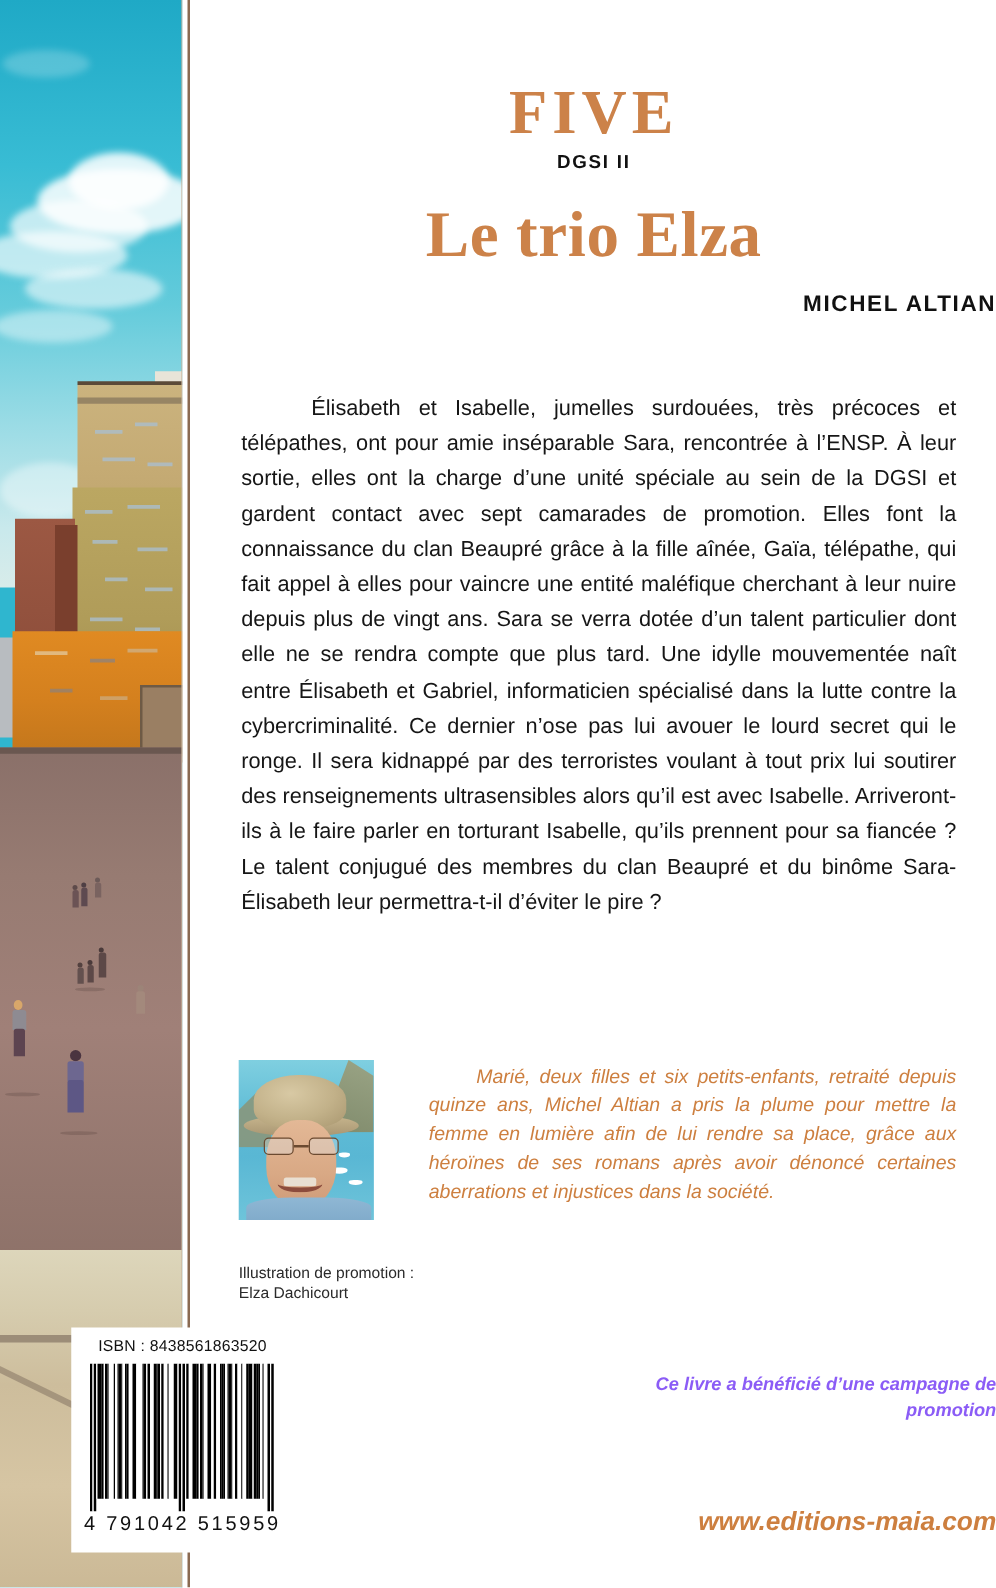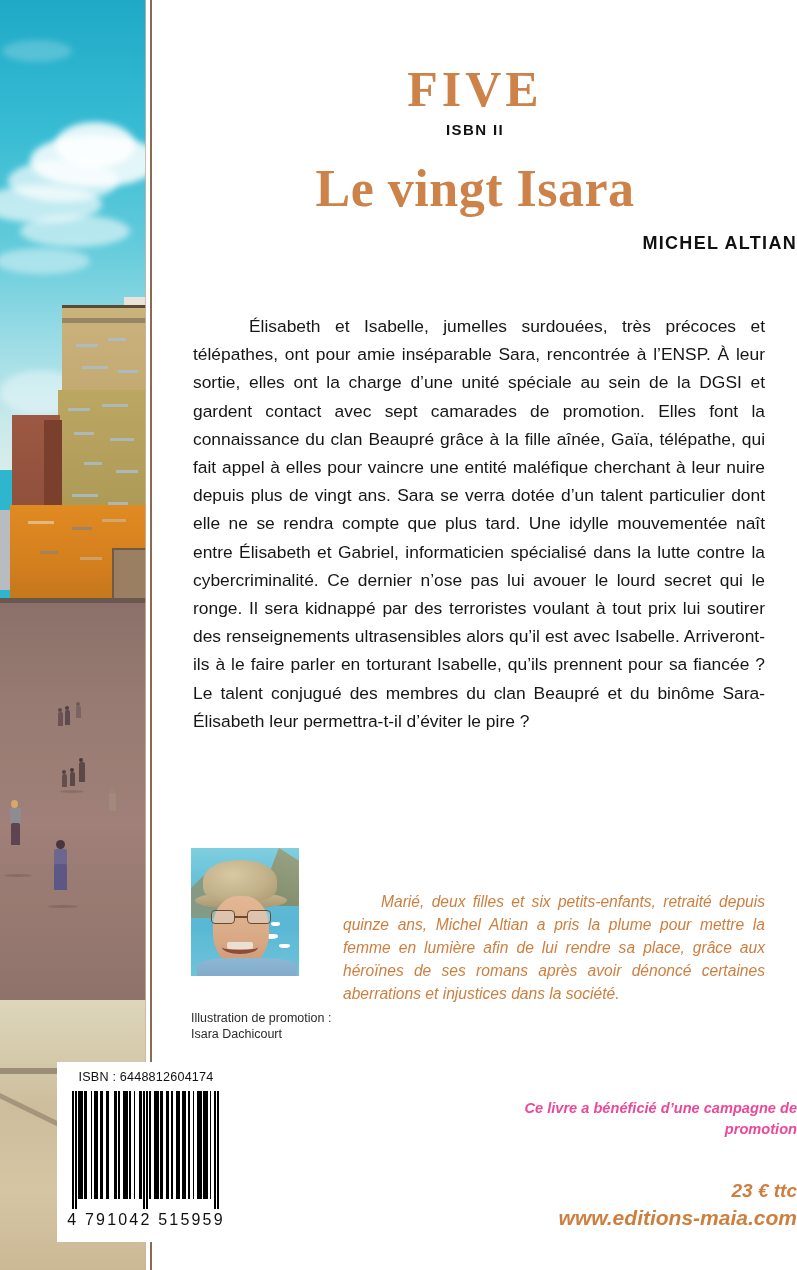--- a/index.html
+++ b/index.html
@@ -437,7 +437,7 @@
 
     <div class="series-title">FIVE</div>
 
-    <div class="series-sub">ISBN II</div>
+    <div class="series-sub">DGSI II</div>
 
     <div class="book-title">Le vingt Isara</div>
 

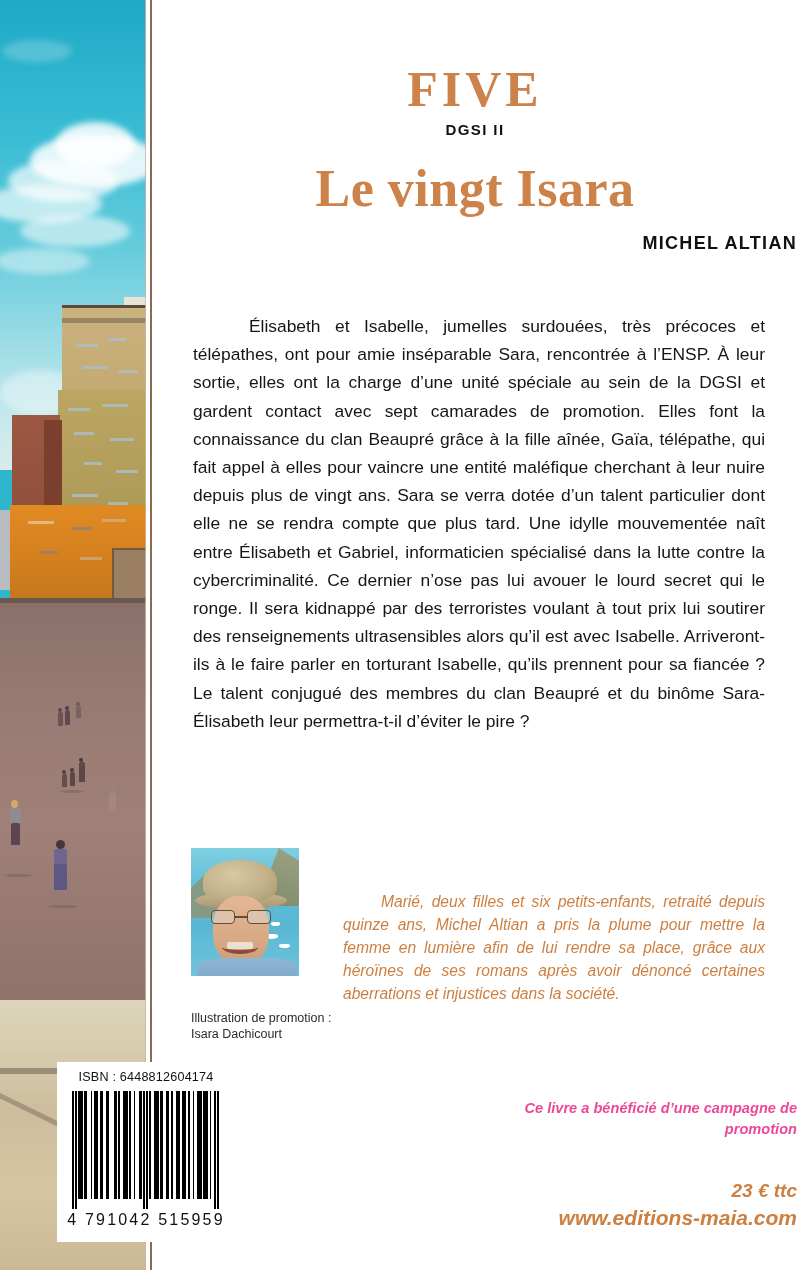--- a/index.html
+++ b/index.html
@@ -439,7 +439,7 @@
 
     <div class="series-sub">DGSI II</div>
 
-    <div class="book-title">Le vingt Isara</div>
+    <div class="book-title">Le trio Elza</div>
 
     <div class="author-name">MICHEL ALTIAN</div>
 

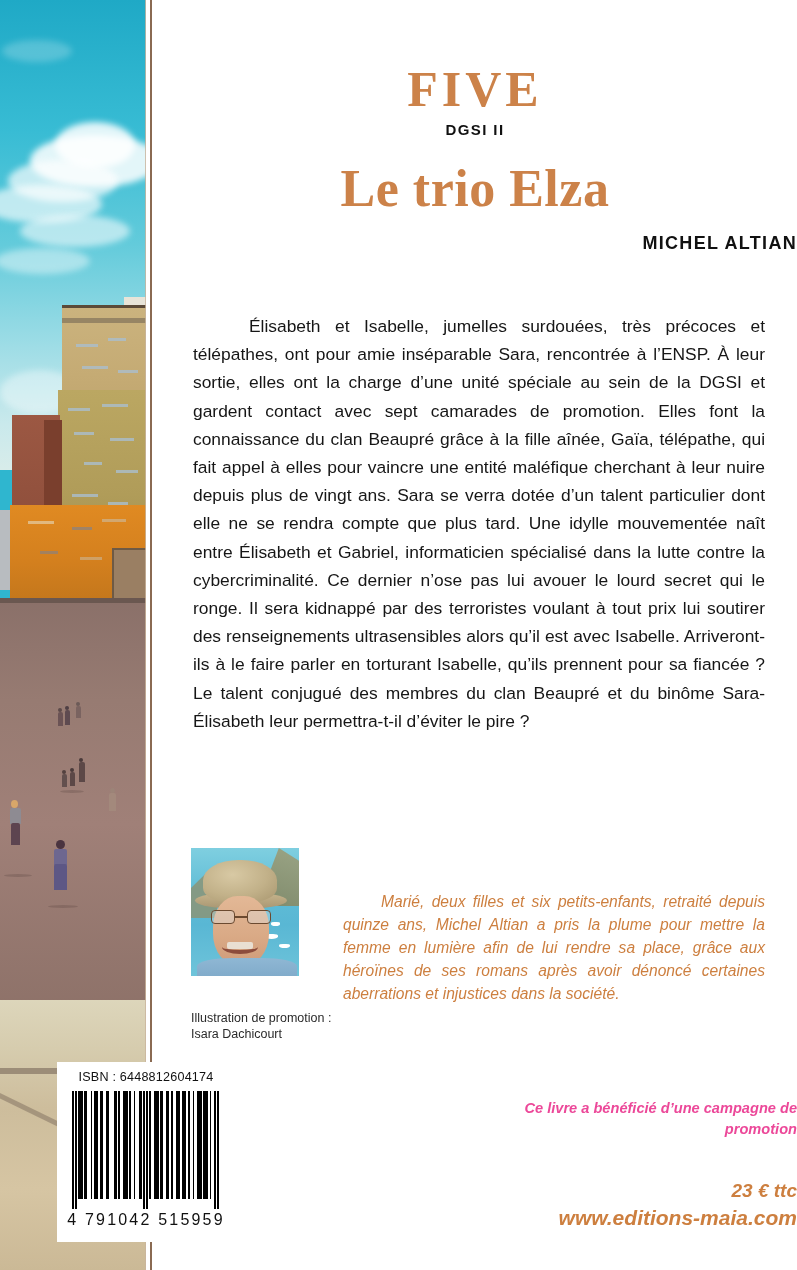--- a/index.html
+++ b/index.html
@@ -261,7 +261,6 @@
     color:#cd7f3f;
     text-align:justify;
     text-indent:38px;
-    margin-top:40px;
   }
 
   .illus-credit{

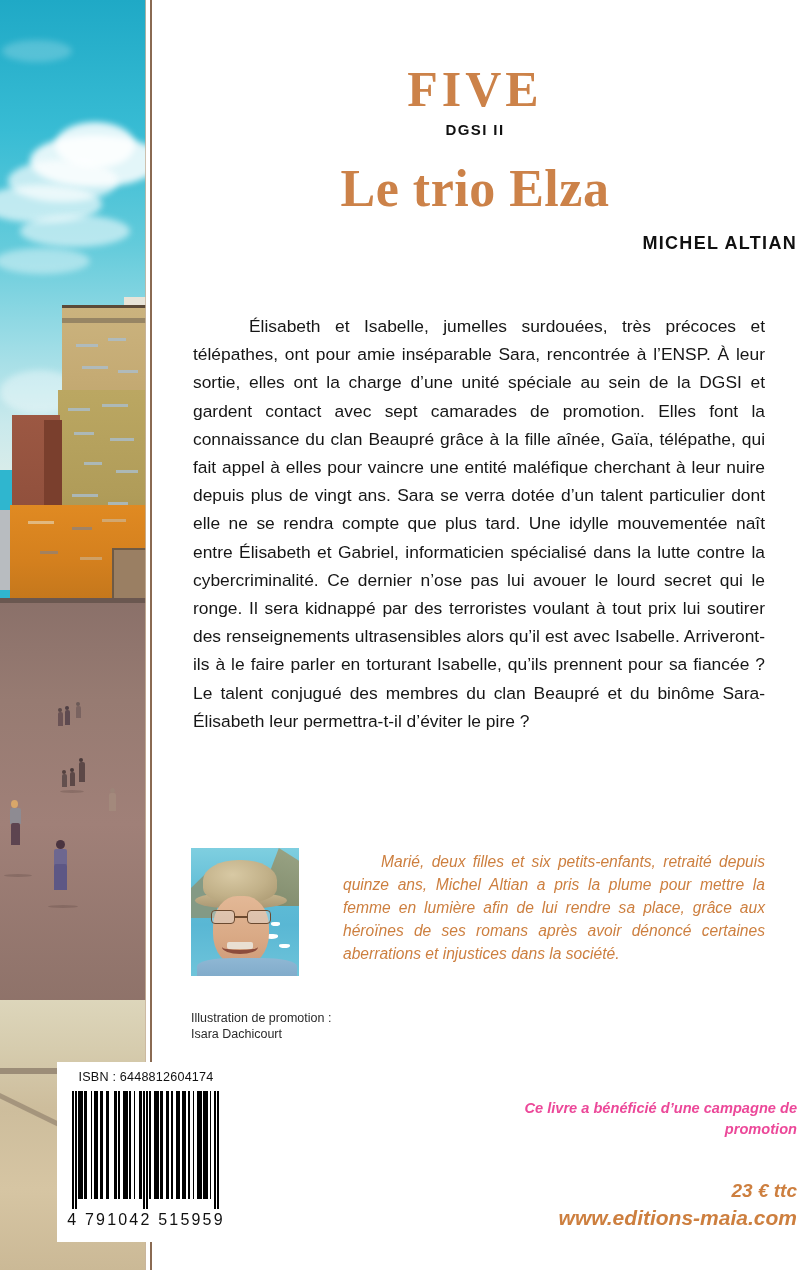--- a/index.html
+++ b/index.html
@@ -469,7 +469,7 @@
 
     <div class="illus-credit">
       <div>Illustration de promotion :</div>
-      <div>Isara Dachicourt</div>
+      <div>Elza Dachicourt</div>
     </div>
 
     <div class="promo">

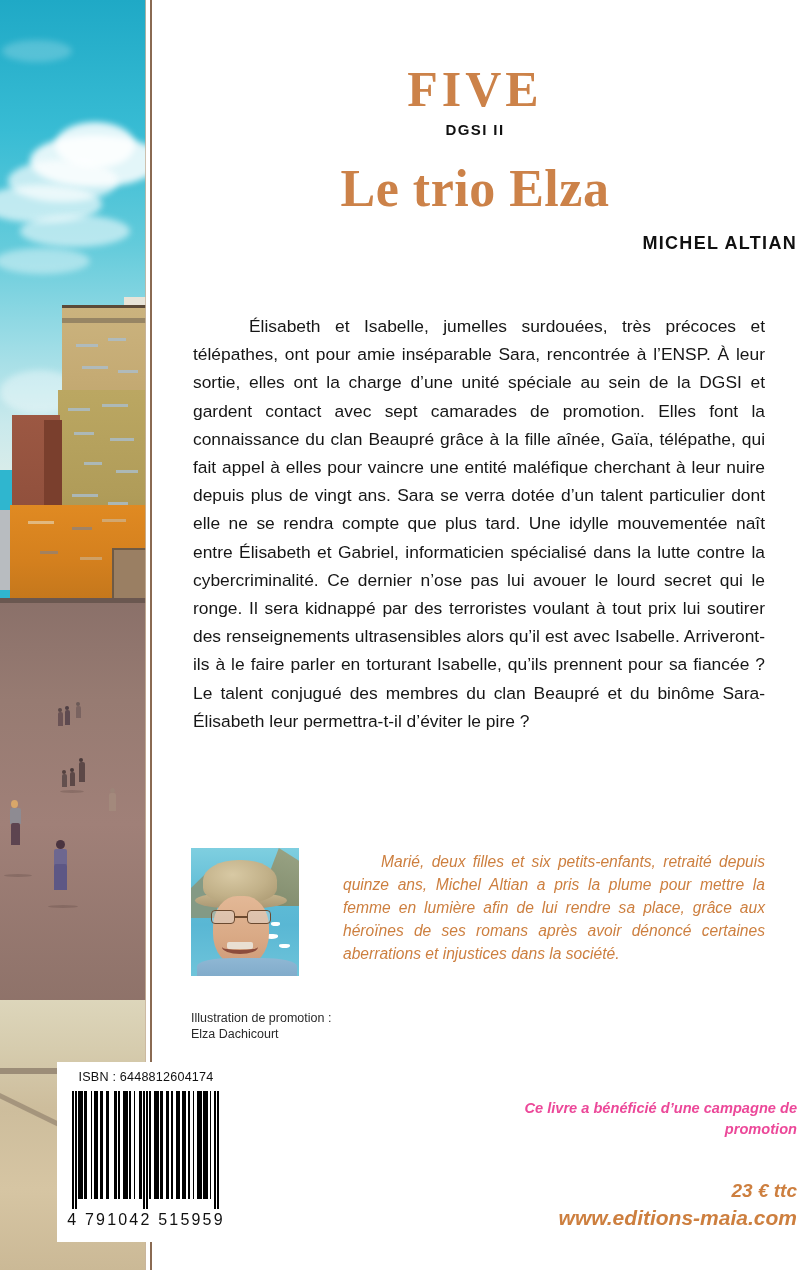--- a/index.html
+++ b/index.html
@@ -482,7 +482,7 @@
   </div>
 
   <div class="barcode-box">
-    <div class="isbn-label">ISBN : 6448812604174</div>
+    <div class="isbn-label">ISBN : 8438561863520</div>
     <div class="bars" id="bars">
         <span class="t" style="width:1.5578947368421052px;background:#000;"></span>
         <span class="t" style="width:1.5578947368421052px;background:#fff;"></span>

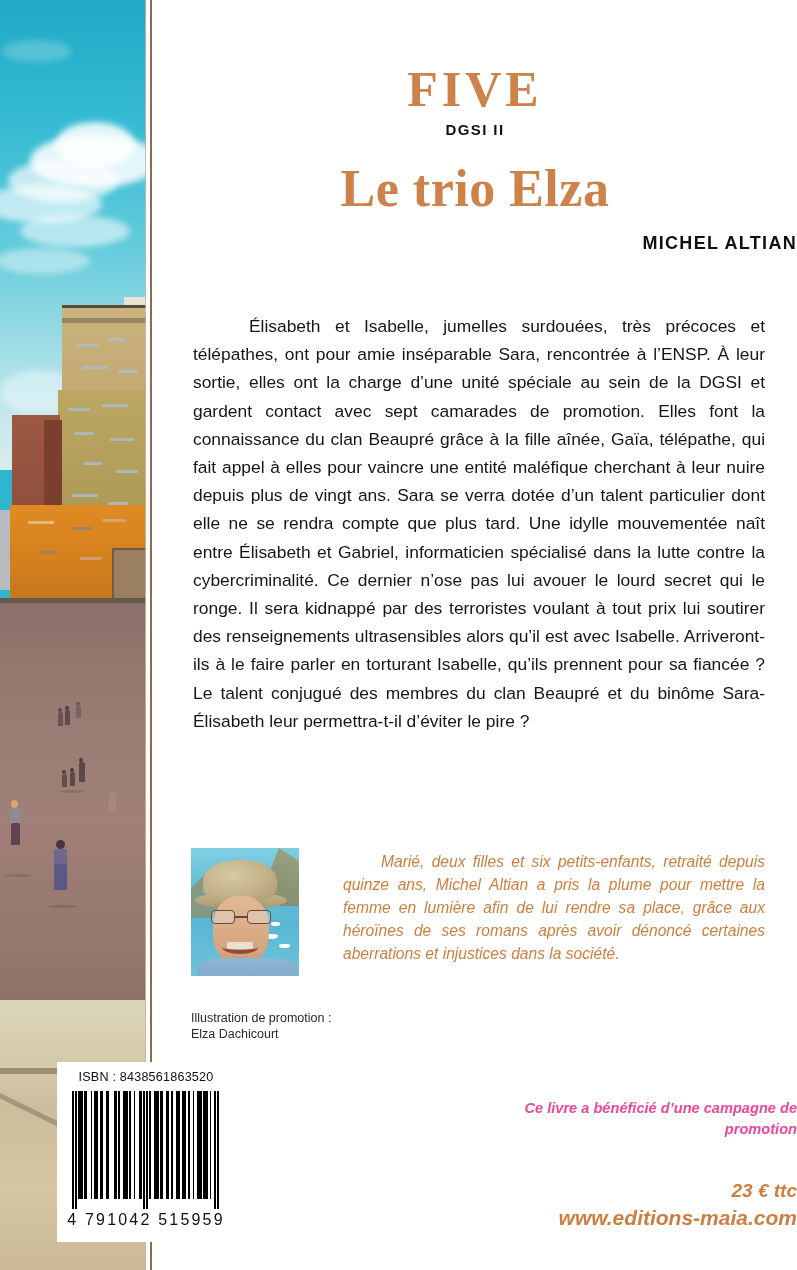--- a/index.html
+++ b/index.html
@@ -300,7 +300,7 @@
     font-family:"Liberation Sans", sans-serif;
     font-style:italic; font-weight:bold;
     font-size:14.6px; line-height:21px;
-    color:#ec4899; text-align:right;
+    color:#8b5cf6; text-align:right;
   }
   .price{
     position:absolute; left:300px; top:1180px; width:344px;

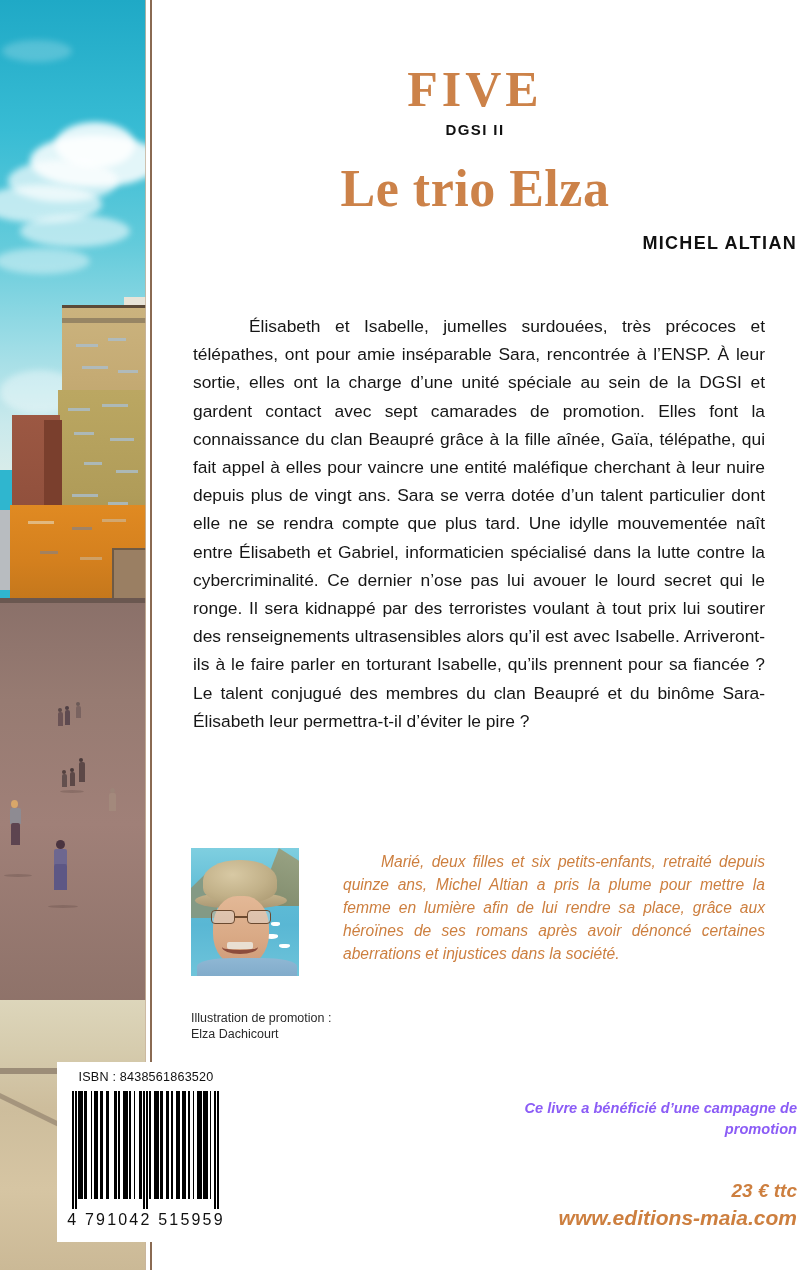--- a/index.html
+++ b/index.html
@@ -476,7 +476,6 @@
       <div>Ce livre a bénéficié d’une campagne de promotion</div>
     </div>
 
-    <div class="price">23 € ttc</div>
 
     <div class="site">www.editions-maia.com</div>
   </div>

